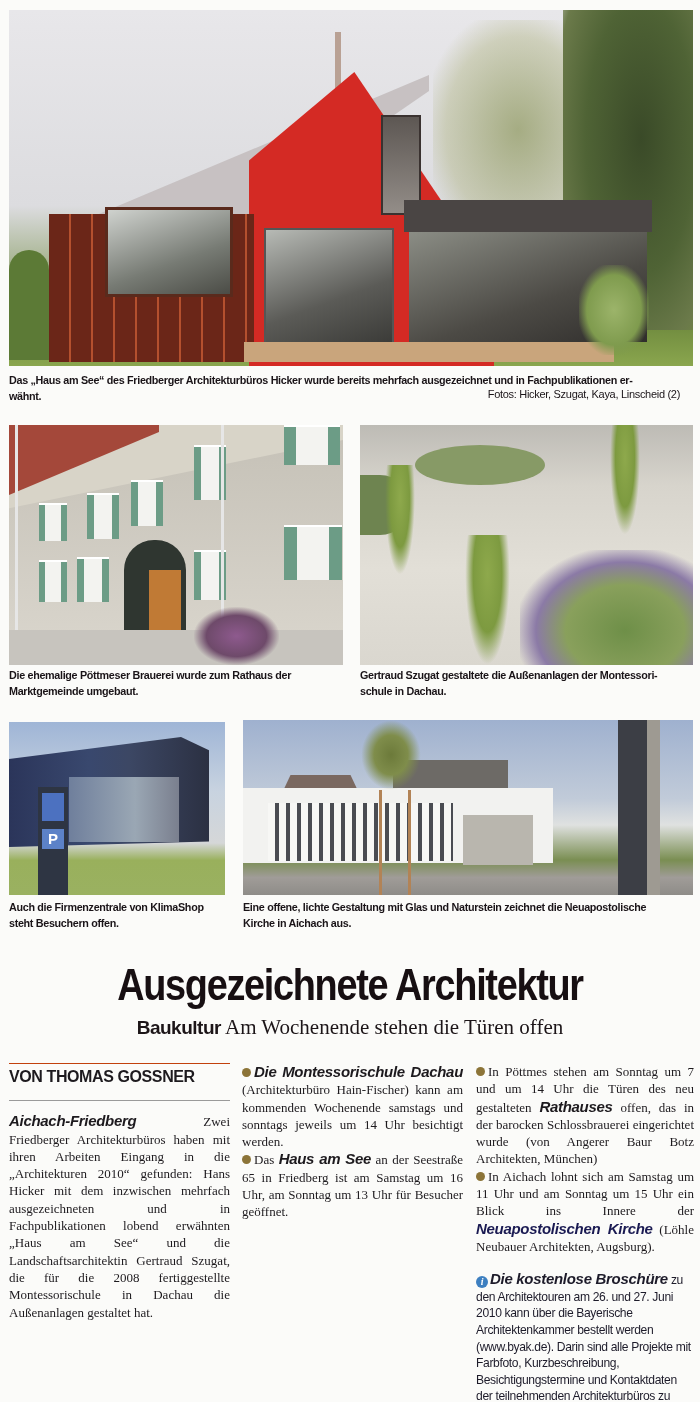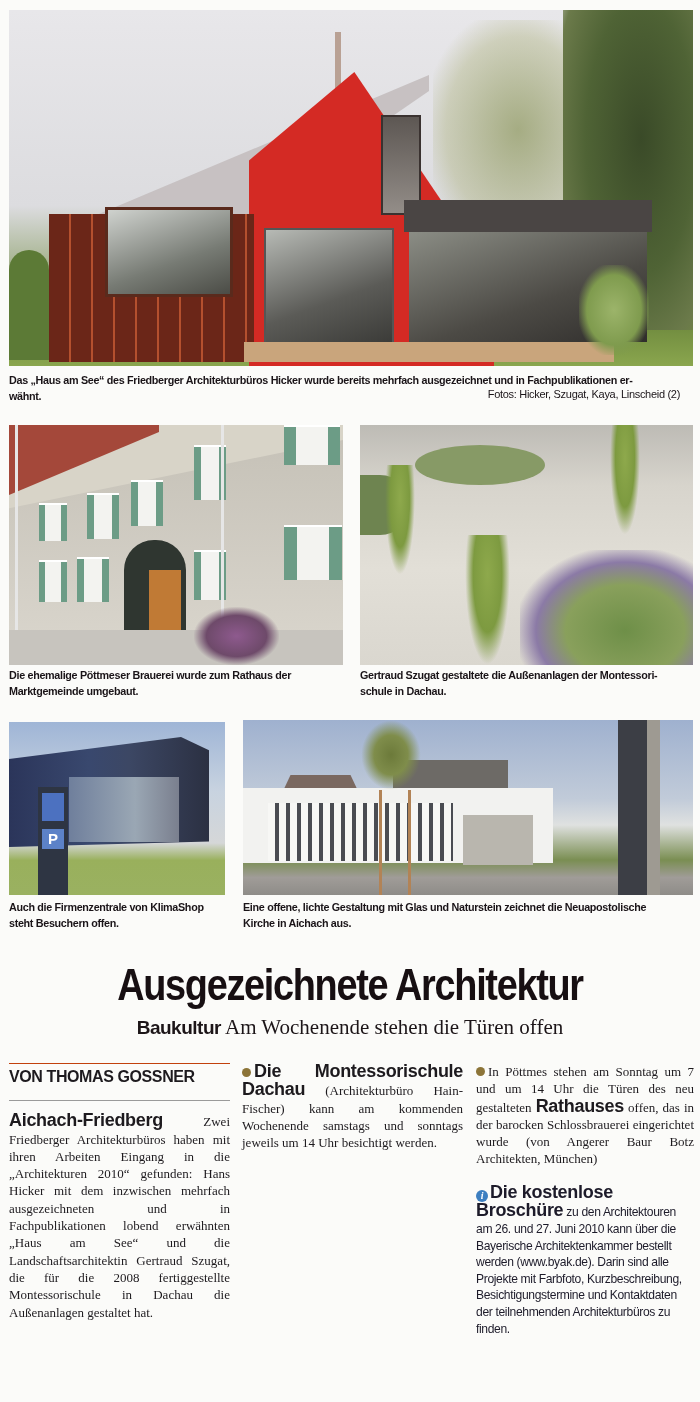--- a/index.html
+++ b/index.html
@@ -86,7 +86,7 @@
   #col3 { left:476px; width:218px; }
   .byline { border-top:1px solid #c2410c; border-bottom:1px solid #9a9a9a; padding:4px 0 15px;
             font-family:"Liberation Sans", sans-serif; font-weight:bold; font-size:16px; letter-spacing:-0.4px; margin-bottom:11px; }
-  .b { font-family:"Liberation Sans", sans-serif; font-weight:bold; font-size:18px; letter-spacing:-0.3px; }
+  .b { font-family:"Liberation Sans", sans-serif; font-weight:bold; font-size:15px; letter-spacing:-0.3px;font-style:italic; }
   .navy { color:#1a1a52; }
   .bullet { display:inline-block; width:9px; height:9px; border-radius:50%; background:#8c7438; margin-right:3px; vertical-align:0px; }
   p { margin:0; }

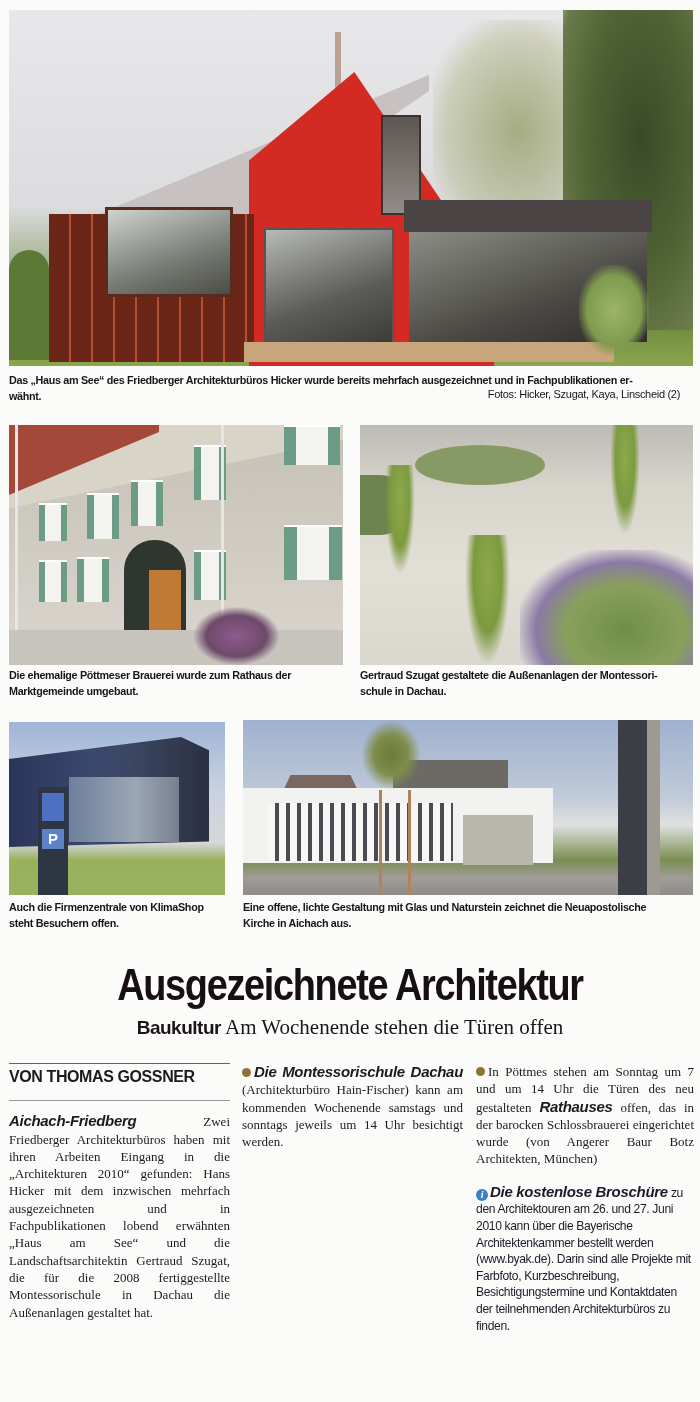--- a/index.html
+++ b/index.html
@@ -202,6 +202,11 @@
     <span class="bullet"></span><span class="b">Die Montessorischule Dachau</span>
     <span>(Architekturbüro Hain-Fischer) kann am kommenden Wochenende samstags und sonntags jeweils um 14 Uhr besichtigt werden.</span>
   </p>
+  <p>
+    <span class="bullet"></span><span>Das</span>
+    <span class="b">Haus am See</span>
+    <span>an der Seestraße 65 in Friedberg ist am Samstag um 16 Uhr, am Sonntag um 13 Uhr für Besucher geöffnet.</span>
+  </p>
 </div>
 
 <div class="col" id="col3">

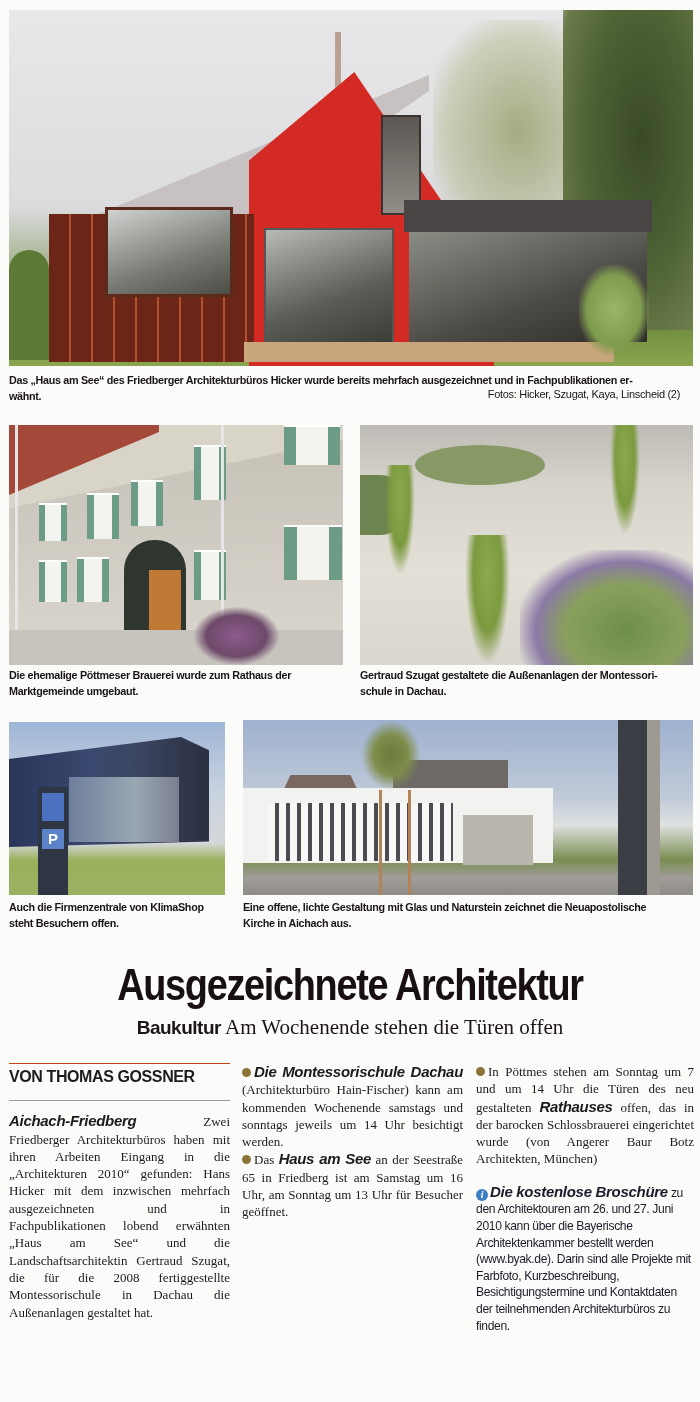--- a/index.html
+++ b/index.html
@@ -215,6 +215,11 @@
     <span class="b">Rathauses</span>
     <span>offen, das in der barocken Schlossbrauerei eingerichtet wurde (von Angerer Baur Botz Architekten, München)</span>
   </p>
+  <p>
+    <span class="bullet"></span><span>In Aichach lohnt sich am Samstag um 11 Uhr und am Sonntag um 15 Uhr ein Blick ins Innere der</span>
+    <span class="b navy">Neuapostolischen Kirche</span>
+    <span>(Löhle Neubauer Architekten, Augsburg).</span>
+  </p>
   <div class="info">
     <span class="info-icon">i</span><span class="b">Die kostenlose Broschüre</span>
     <span>zu den Architektouren am 26. und 27. Juni 2010 kann über die Bayerische Architektenkammer bestellt werden (www.byak.de). Darin sind alle Projekte mit Farbfoto, Kurzbeschreibung, Besichtigungstermine und Kontaktdaten der teilnehmenden Architekturbüros zu finden.</span>

